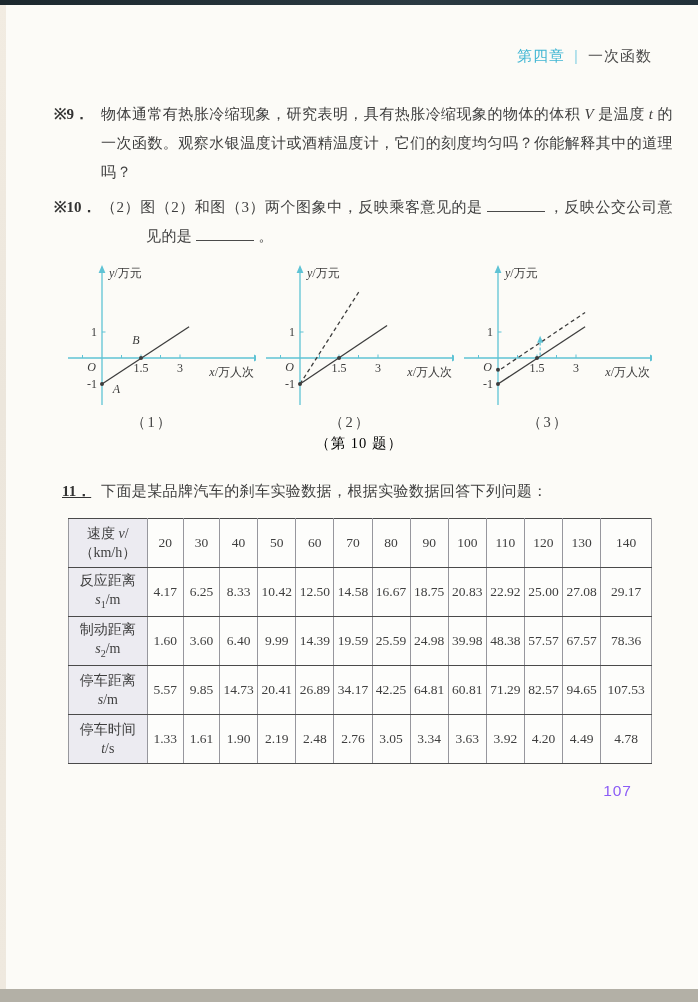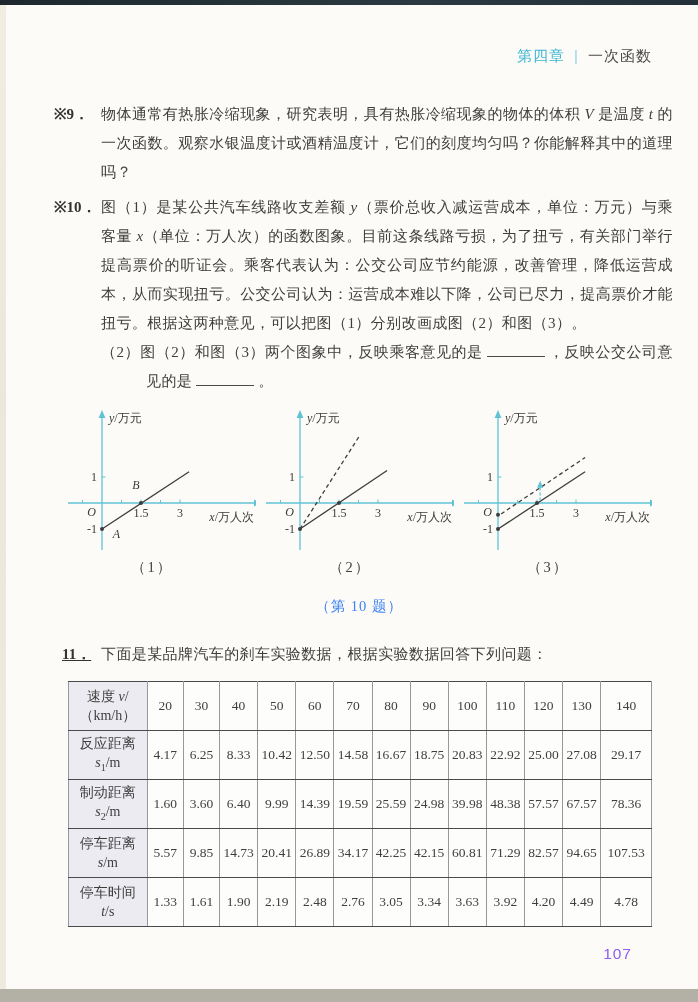--- a/index.html
+++ b/index.html
@@ -74,7 +74,6 @@
 
     <div class="problem p10">
       <span class="plabel">※10．</span>
-      <div><span>图（1）是某公共汽车线路收支差额 </span><span class="it">y</span><span>（票价总收入减运营成本，单位：万元）与乘客量 </span><span class="it">x</span><span>（单位：万人次）的函数图象。目前这条线路亏损，为了扭亏，有关部门举行提高票价的听证会。乘客代表认为：公交公司应节约能源，改善管理，降低运营成本，从而实现扭亏。公交公司认为：运营成本难以下降，公司已尽力，提高票价才能扭亏。根据这两种意见，可以把图（1）分别改画成图（2）和图（3）。</span></div>
       <div class="subitem sub-hang"><span>（2）图（2）和图（3）两个图象中，反映乘客意见的是</span><span class="blank" style="width: 58px;"></span><span>，反映公交公司意见的是</span><span class="blank" style="width: 58px;"></span><span>。</span></div>
     </div>
 

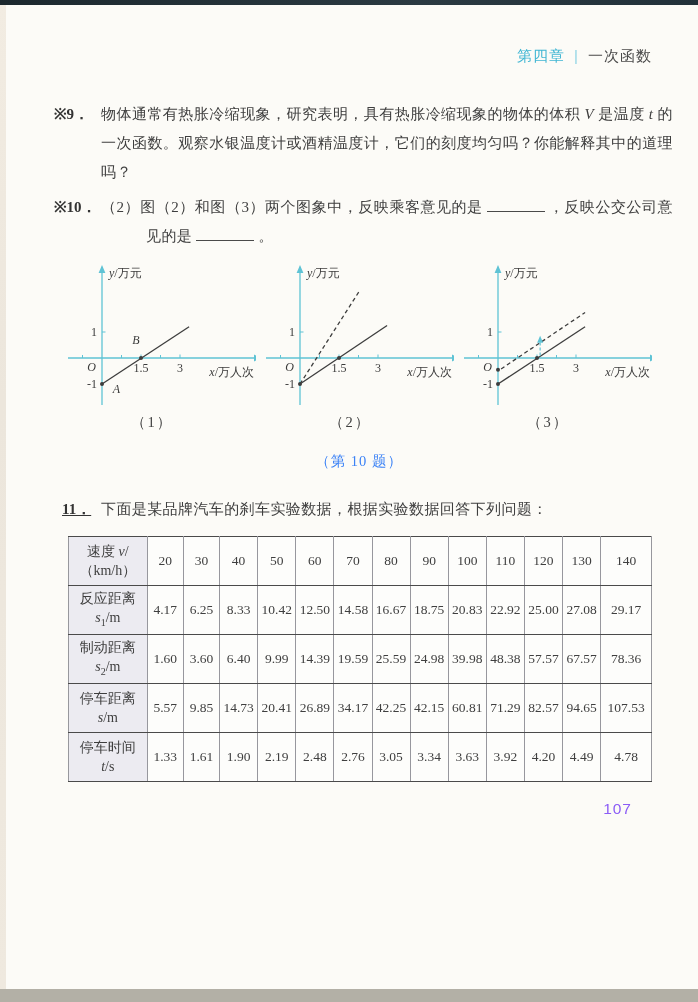--- a/index.html
+++ b/index.html
@@ -38,7 +38,7 @@
   .fig{width:190px;}
   .fig svg{display:block;}
   .fig-caption{width:172px;text-align:center;font-size:14.5px;color:#3e3e3e;margin-top:2px;letter-spacing:2px;}
-  .group-caption{width:586px;margin-left:10px;text-align:center;font-size:14.5px;color:#3b82f6;margin-top:20px;letter-spacing:1px;}
+  .group-caption{width:586px;margin-left:10px;text-align:center;font-size:14.5px;color:#000000;margin-top:2px;letter-spacing:1px;}
   .gtxt{font-family:"Liberation Serif",serif;font-size:12px;fill:#3b3b3b;}
   .git{font-style:italic;}
 

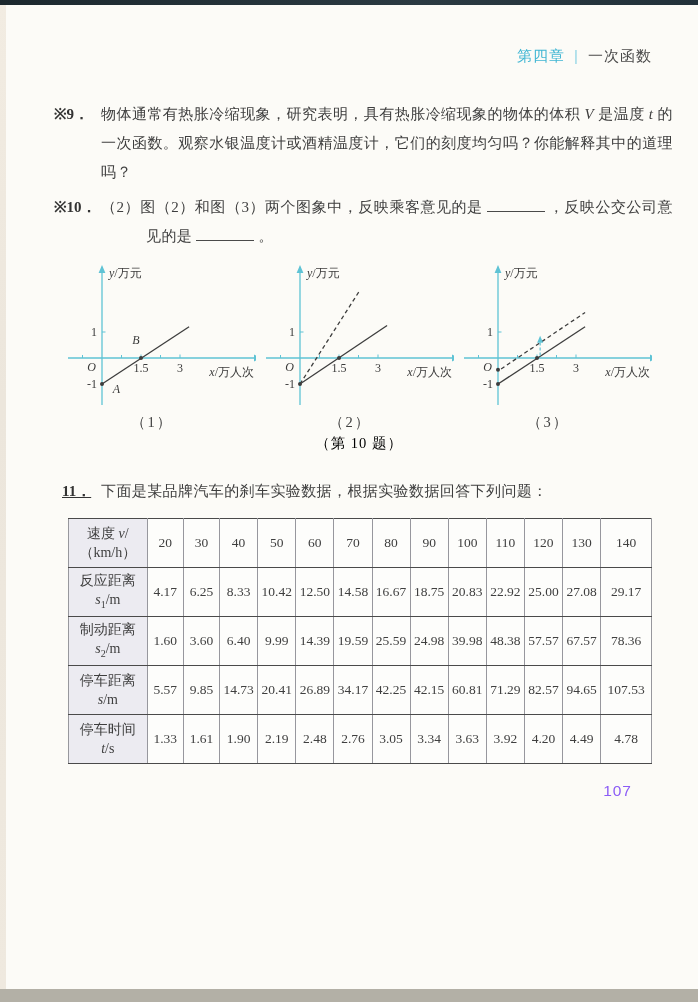--- a/index.html
+++ b/index.html
@@ -239,7 +239,7 @@
             <td>26.89</td>
             <td>34.17</td>
             <td>42.25</td>
-            <td>42.15</td>
+            <td>64.81</td>
             <td>60.81</td>
             <td>71.29</td>
             <td>82.57</td>

